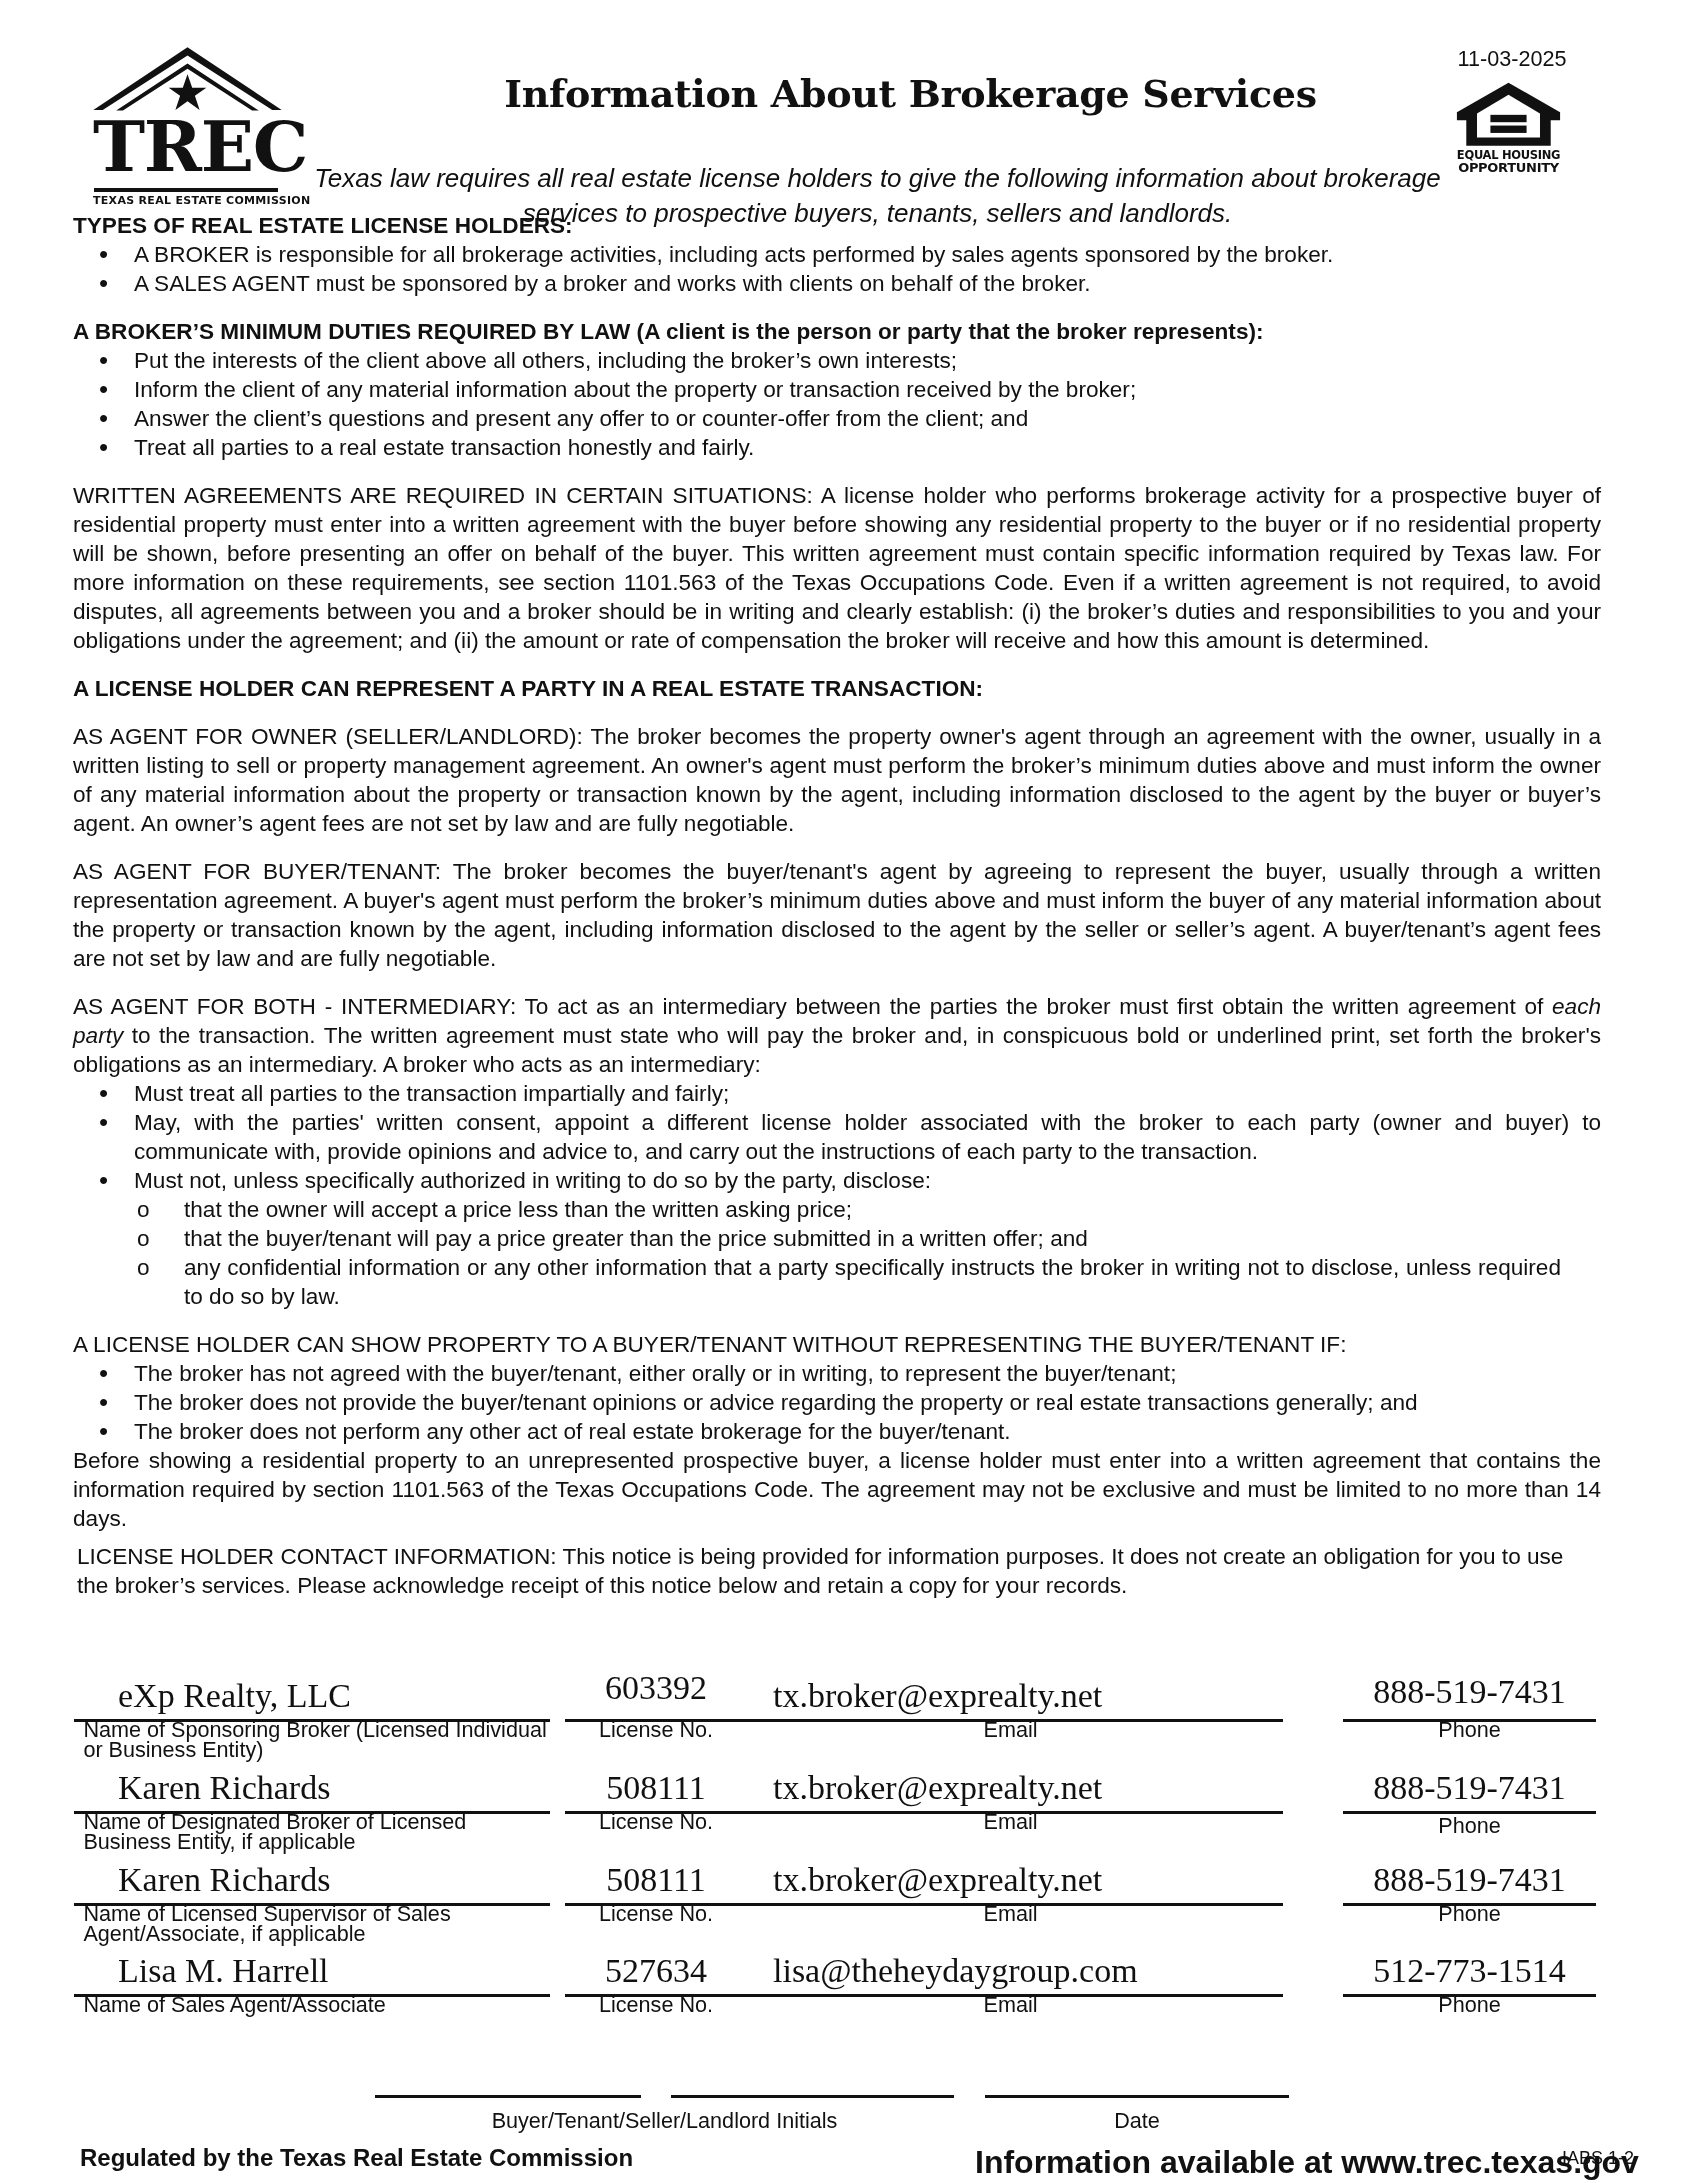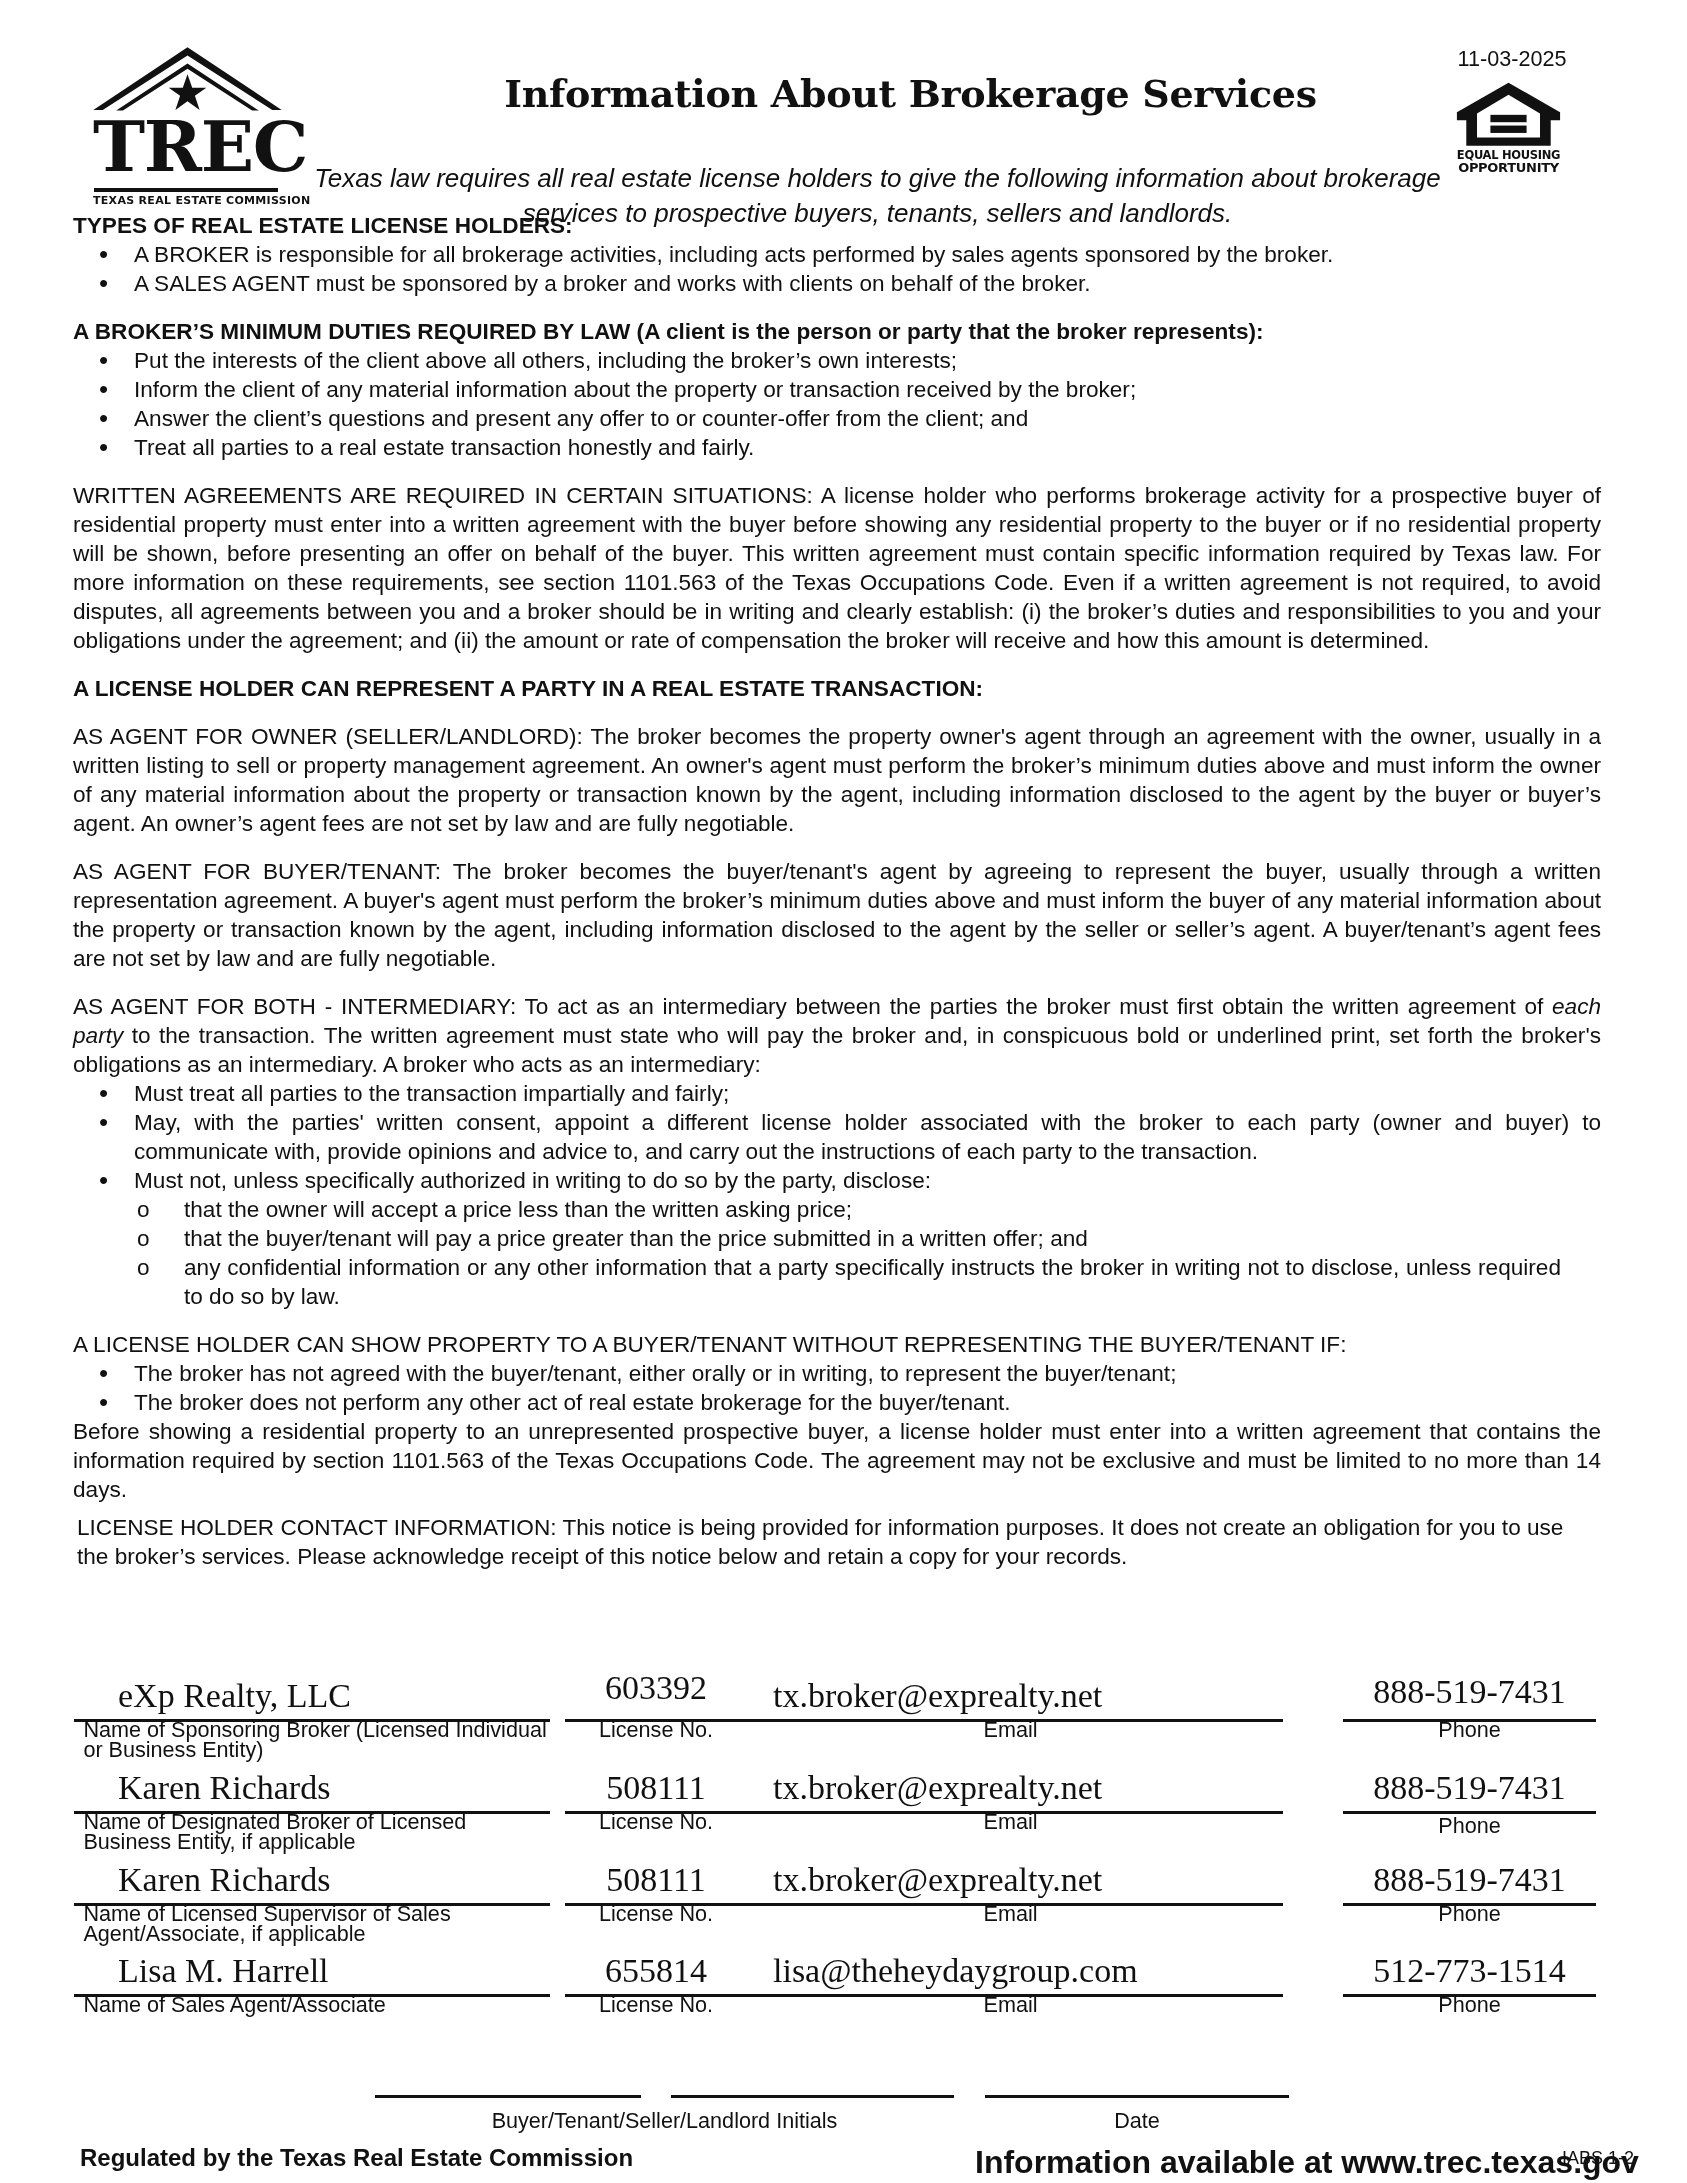--- a/index.html
+++ b/index.html
@@ -135,6 +135,7 @@
   <div><b>A LICENSE HOLDER CAN SHOW PROPERTY TO A BUYER/TENANT WITHOUT REPRESENTING THE BUYER/TENANT IF</b><span>:</span></div>
   <ul class="bul">
     <li>The broker has not agreed with the buyer/tenant, either orally or in writing, to represent the buyer/tenant;</li>
+    <li style="padding-right:61px;">The broker does not provide the buyer/tenant opinions or advice regarding the property or real estate transactions generally; and</li>
     <li>The broker does not perform any other act of real estate brokerage for the buyer/tenant.</li>
   </ul>
   <p>Before showing a residential property to an unrepresented prospective buyer, a license holder must enter into a written agreement that contains the information required by section 1101.563 of the Texas Occupations Code. The agreement may not be exclusive and must be limited to no more than 14 days.</p>

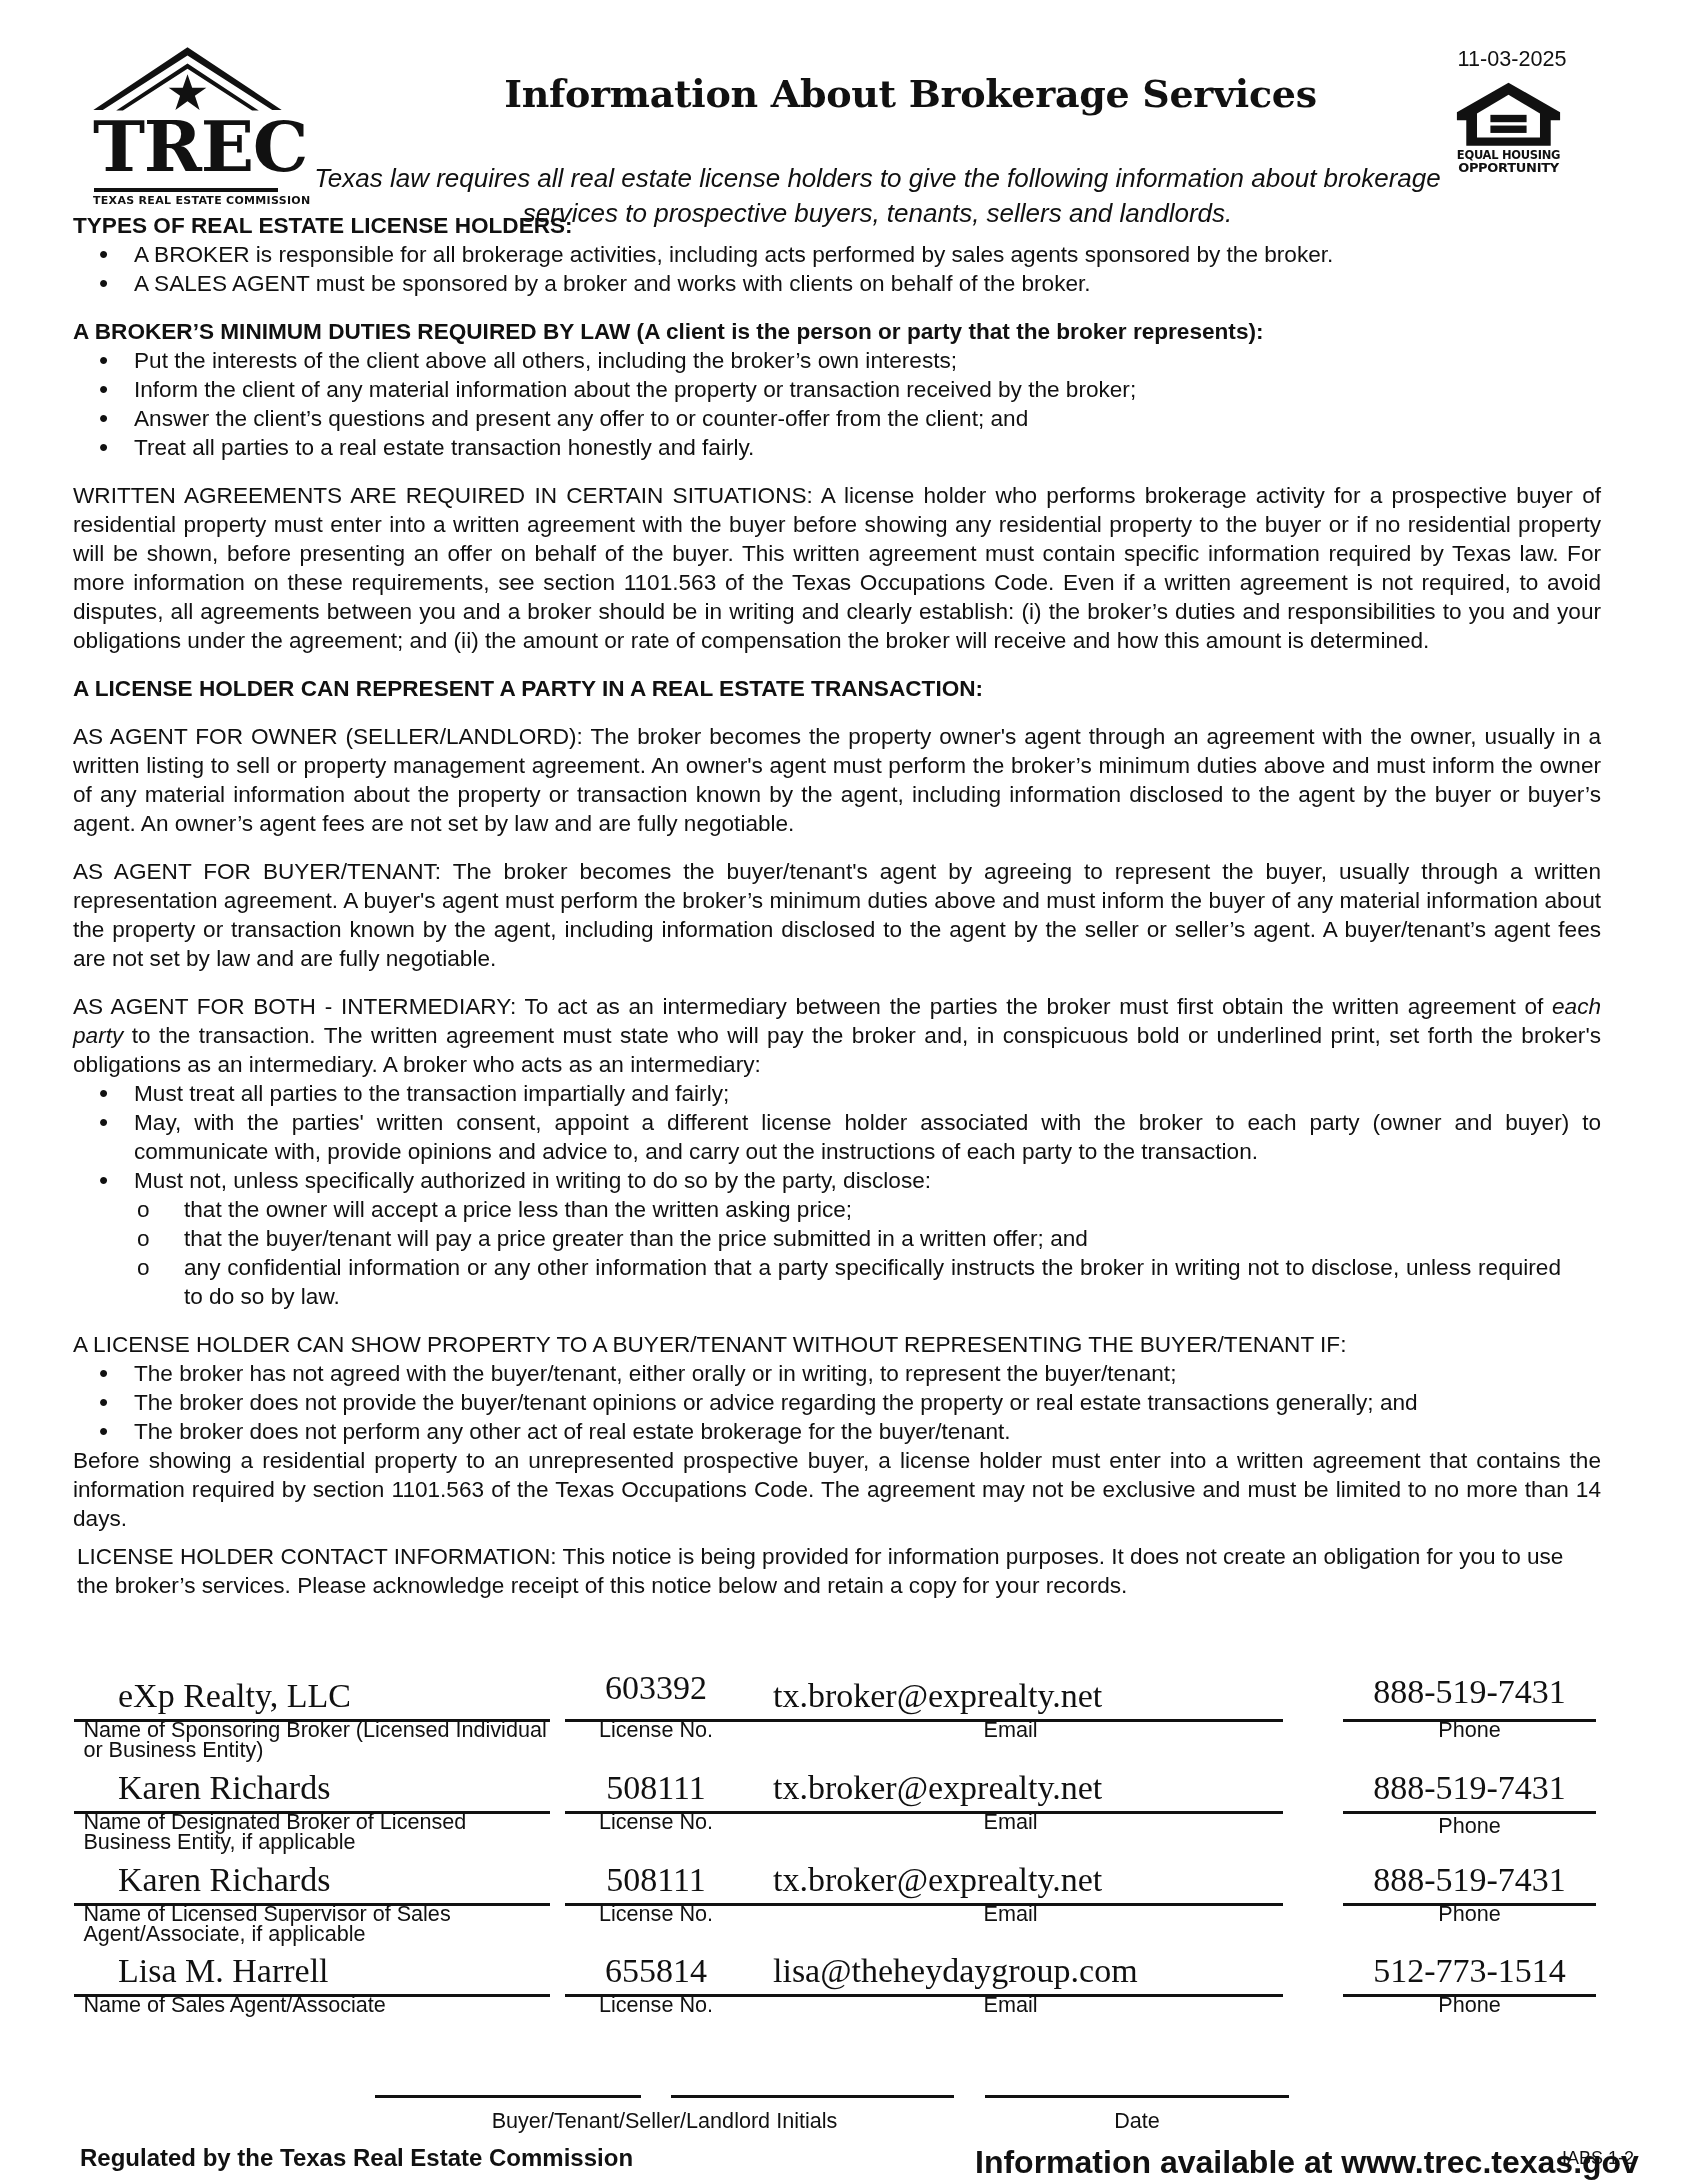--- a/index.html
+++ b/index.html
@@ -220,7 +220,7 @@
       <div class="lbl">Name of Sales Agent/Associate</div>
     </div>
   <div class="cell c-lic">
-      <div class="val">655814</div>
+      <div class="val">527634</div>
       <div class="line"></div>
       <div class="lbl">License No.</div>
     </div>

